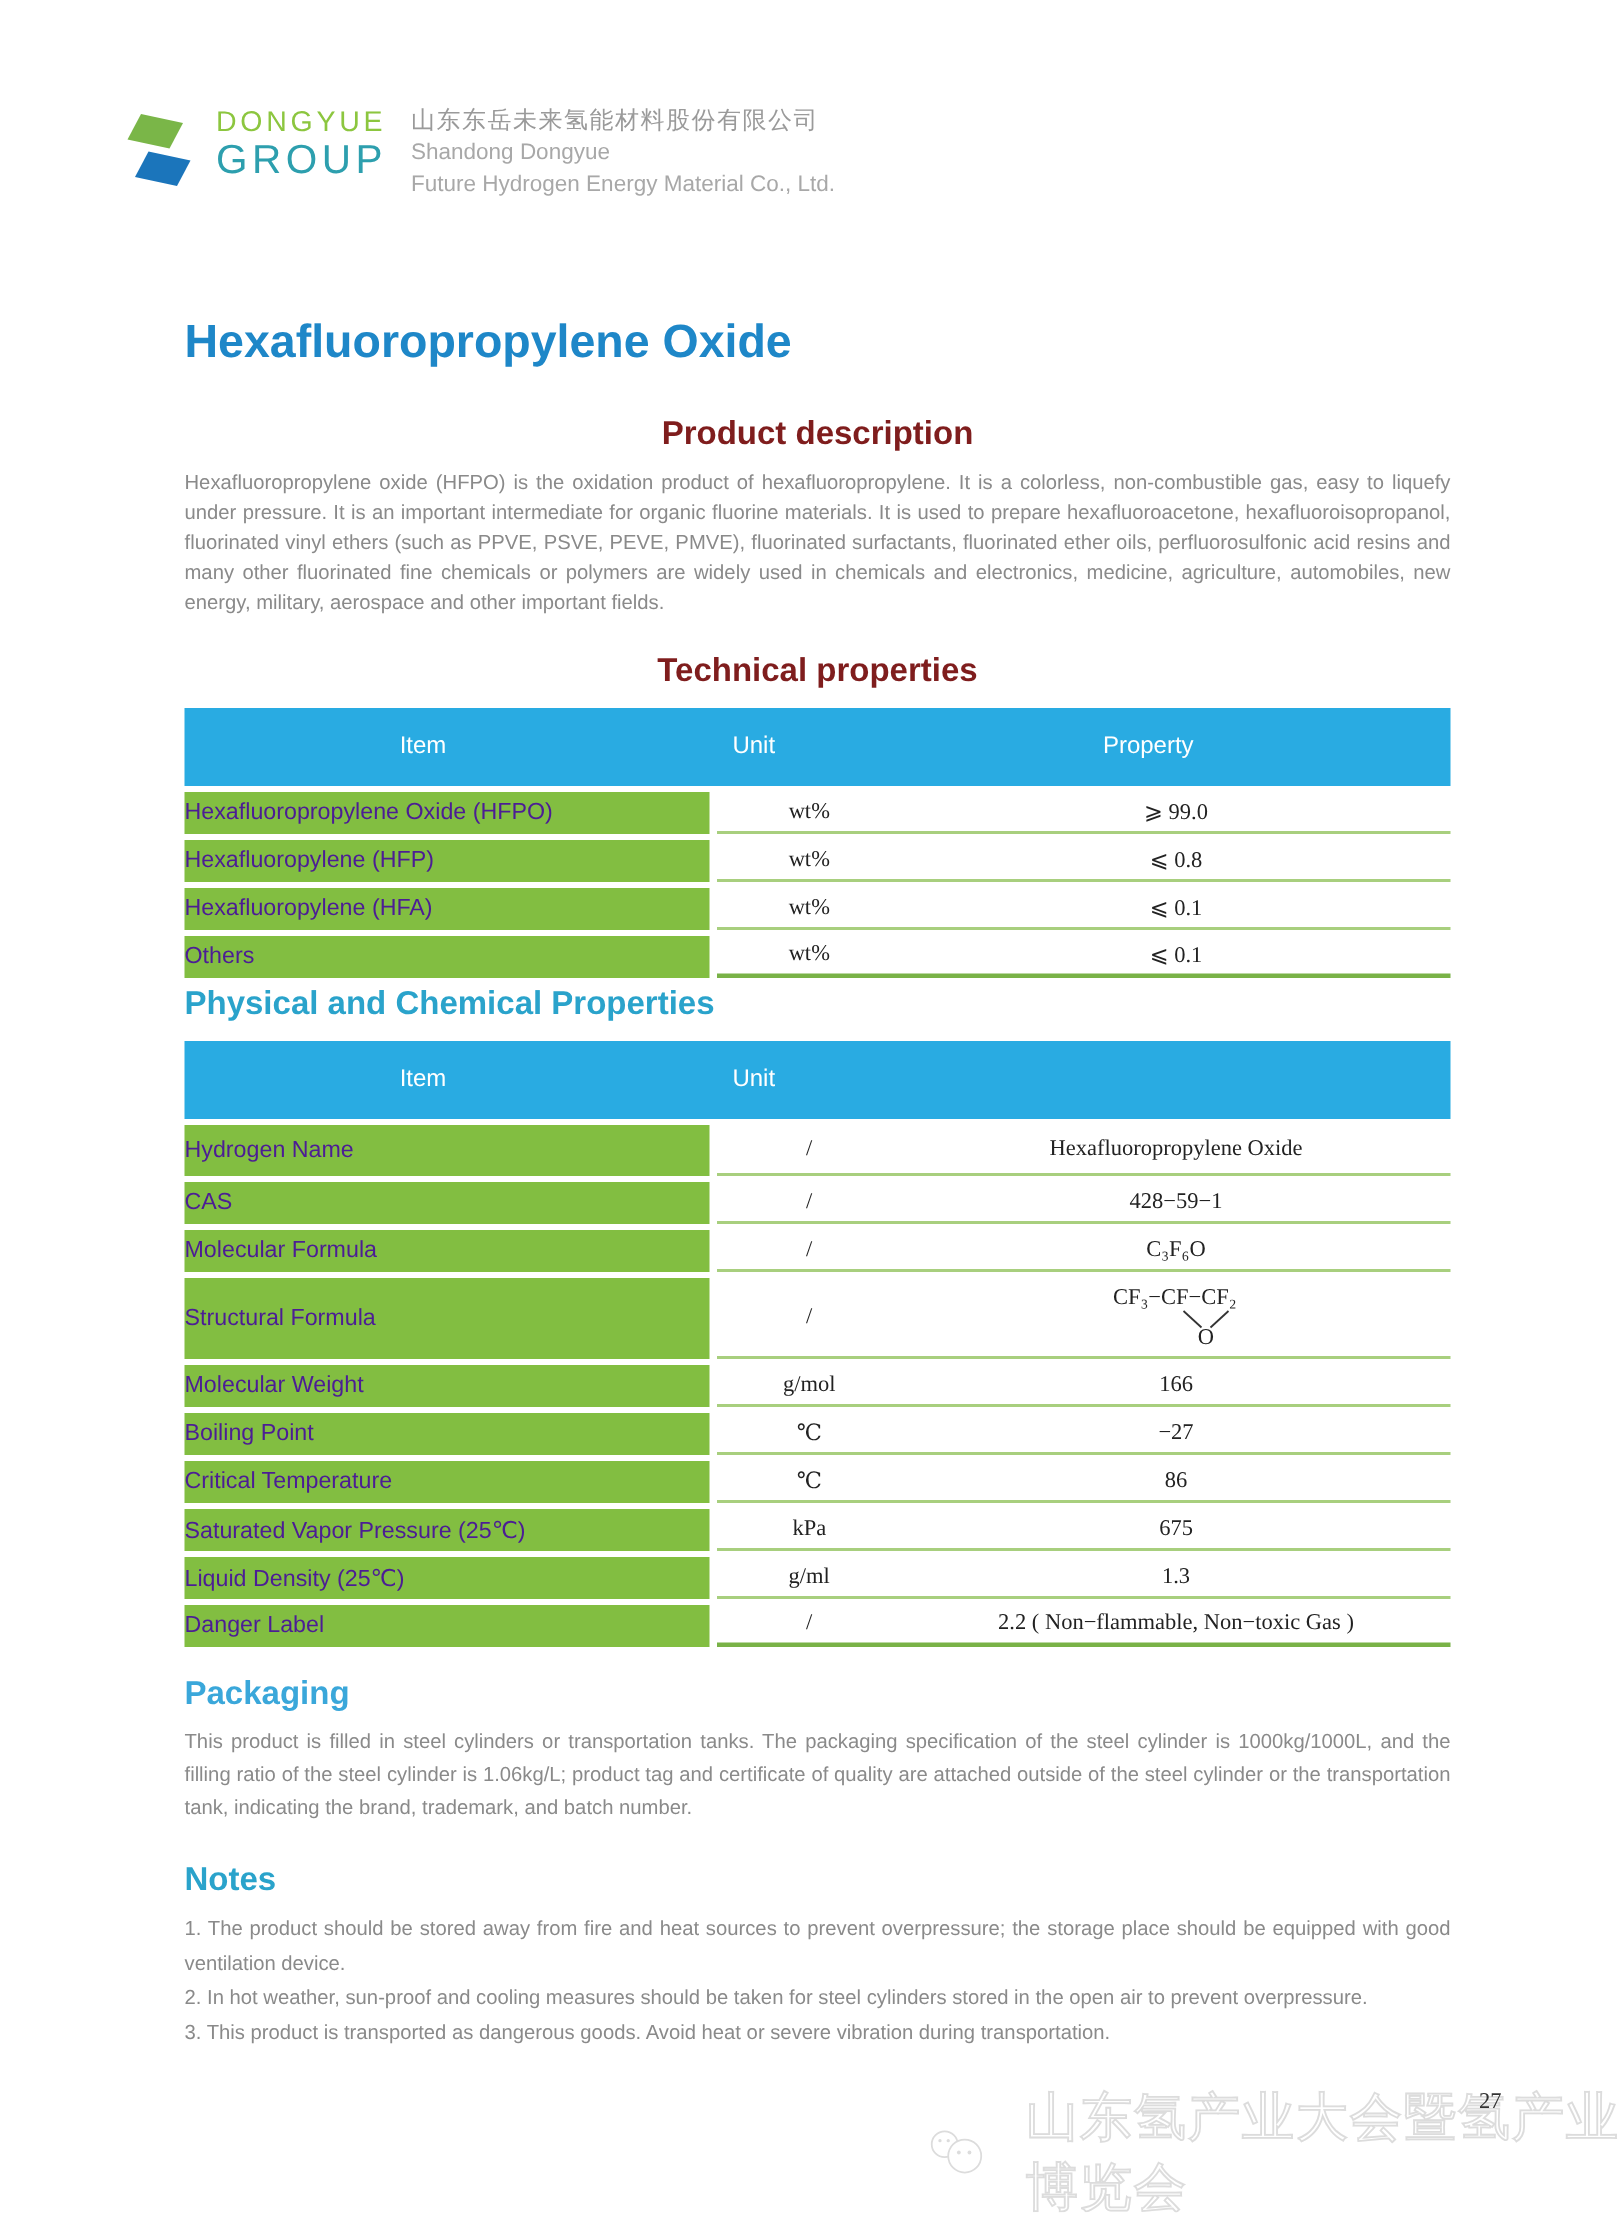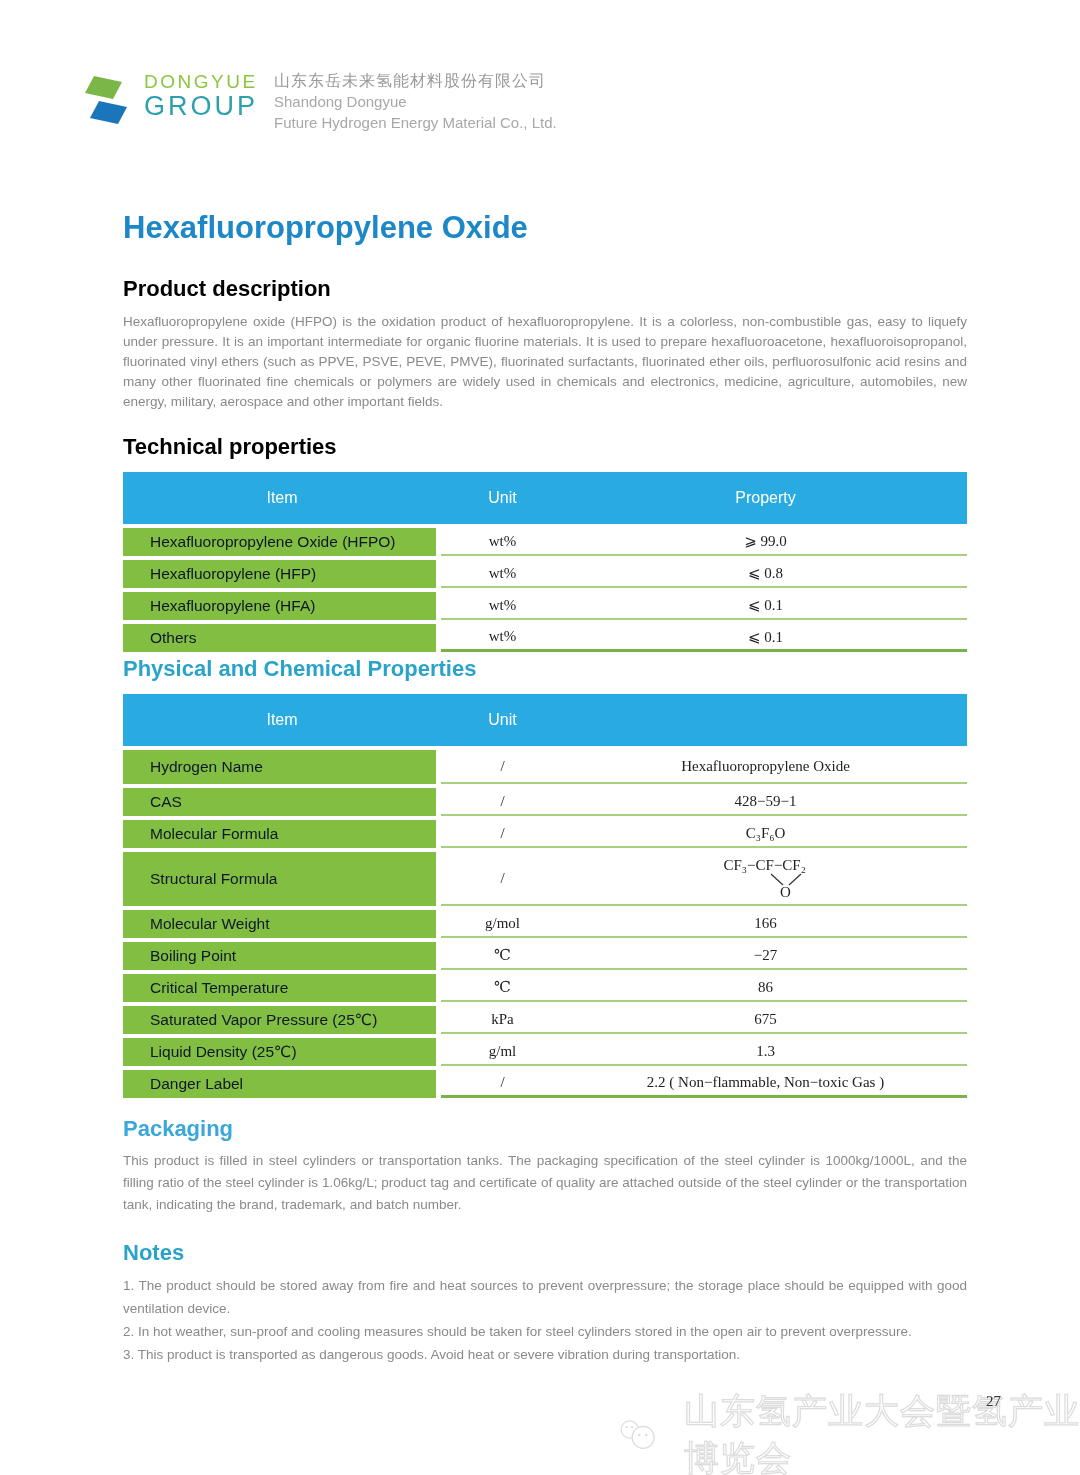--- a/index.html
+++ b/index.html
@@ -24,7 +24,7 @@
   .doc-title { padding-top:210px; font-size:31px; font-weight:bold; color:#1e87c8; line-height:36px; }
 
   .h-sec { font-size:22px; font-weight:bold; line-height:26px; }
-  .h-blue { color:#000000; }
+  .h-blue { color:#7f1d1d;text-align:center; }
   .h-teal { color:#2aa3cb; }
   .h-light { color:#3aa7da; }
   .h-product { margin-top:30px; }

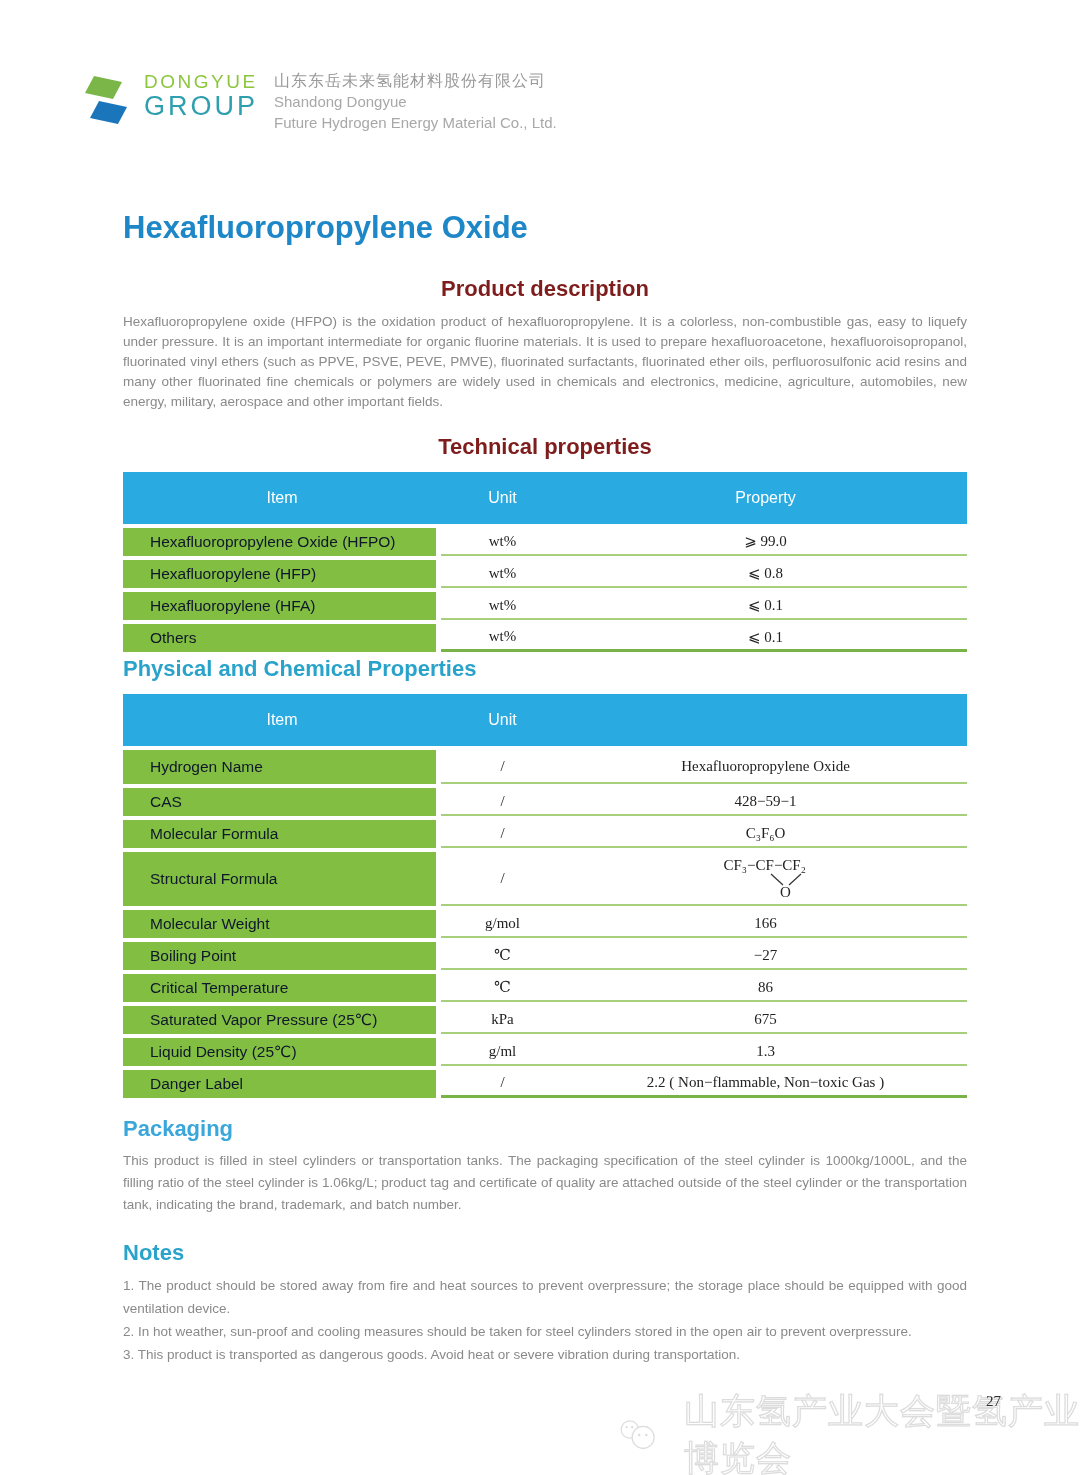--- a/index.html
+++ b/index.html
@@ -54,8 +54,8 @@
   .trow.h-struct { height:54px; }
 
   .cell-label {
-    width:313px; background:#82be41; color:#0f172a; font-size:15.5px;
-    display:flex; align-items:center; padding-left:27px; box-sizing:border-box;
+    width:350px; background:#82be41; color:#4c1d95; font-size:15.5px;
+    display:flex; align-items:center; box-sizing:border-box;
   }
   .row-right {
     flex:1; margin-left:5px; display:flex; align-items:center;

